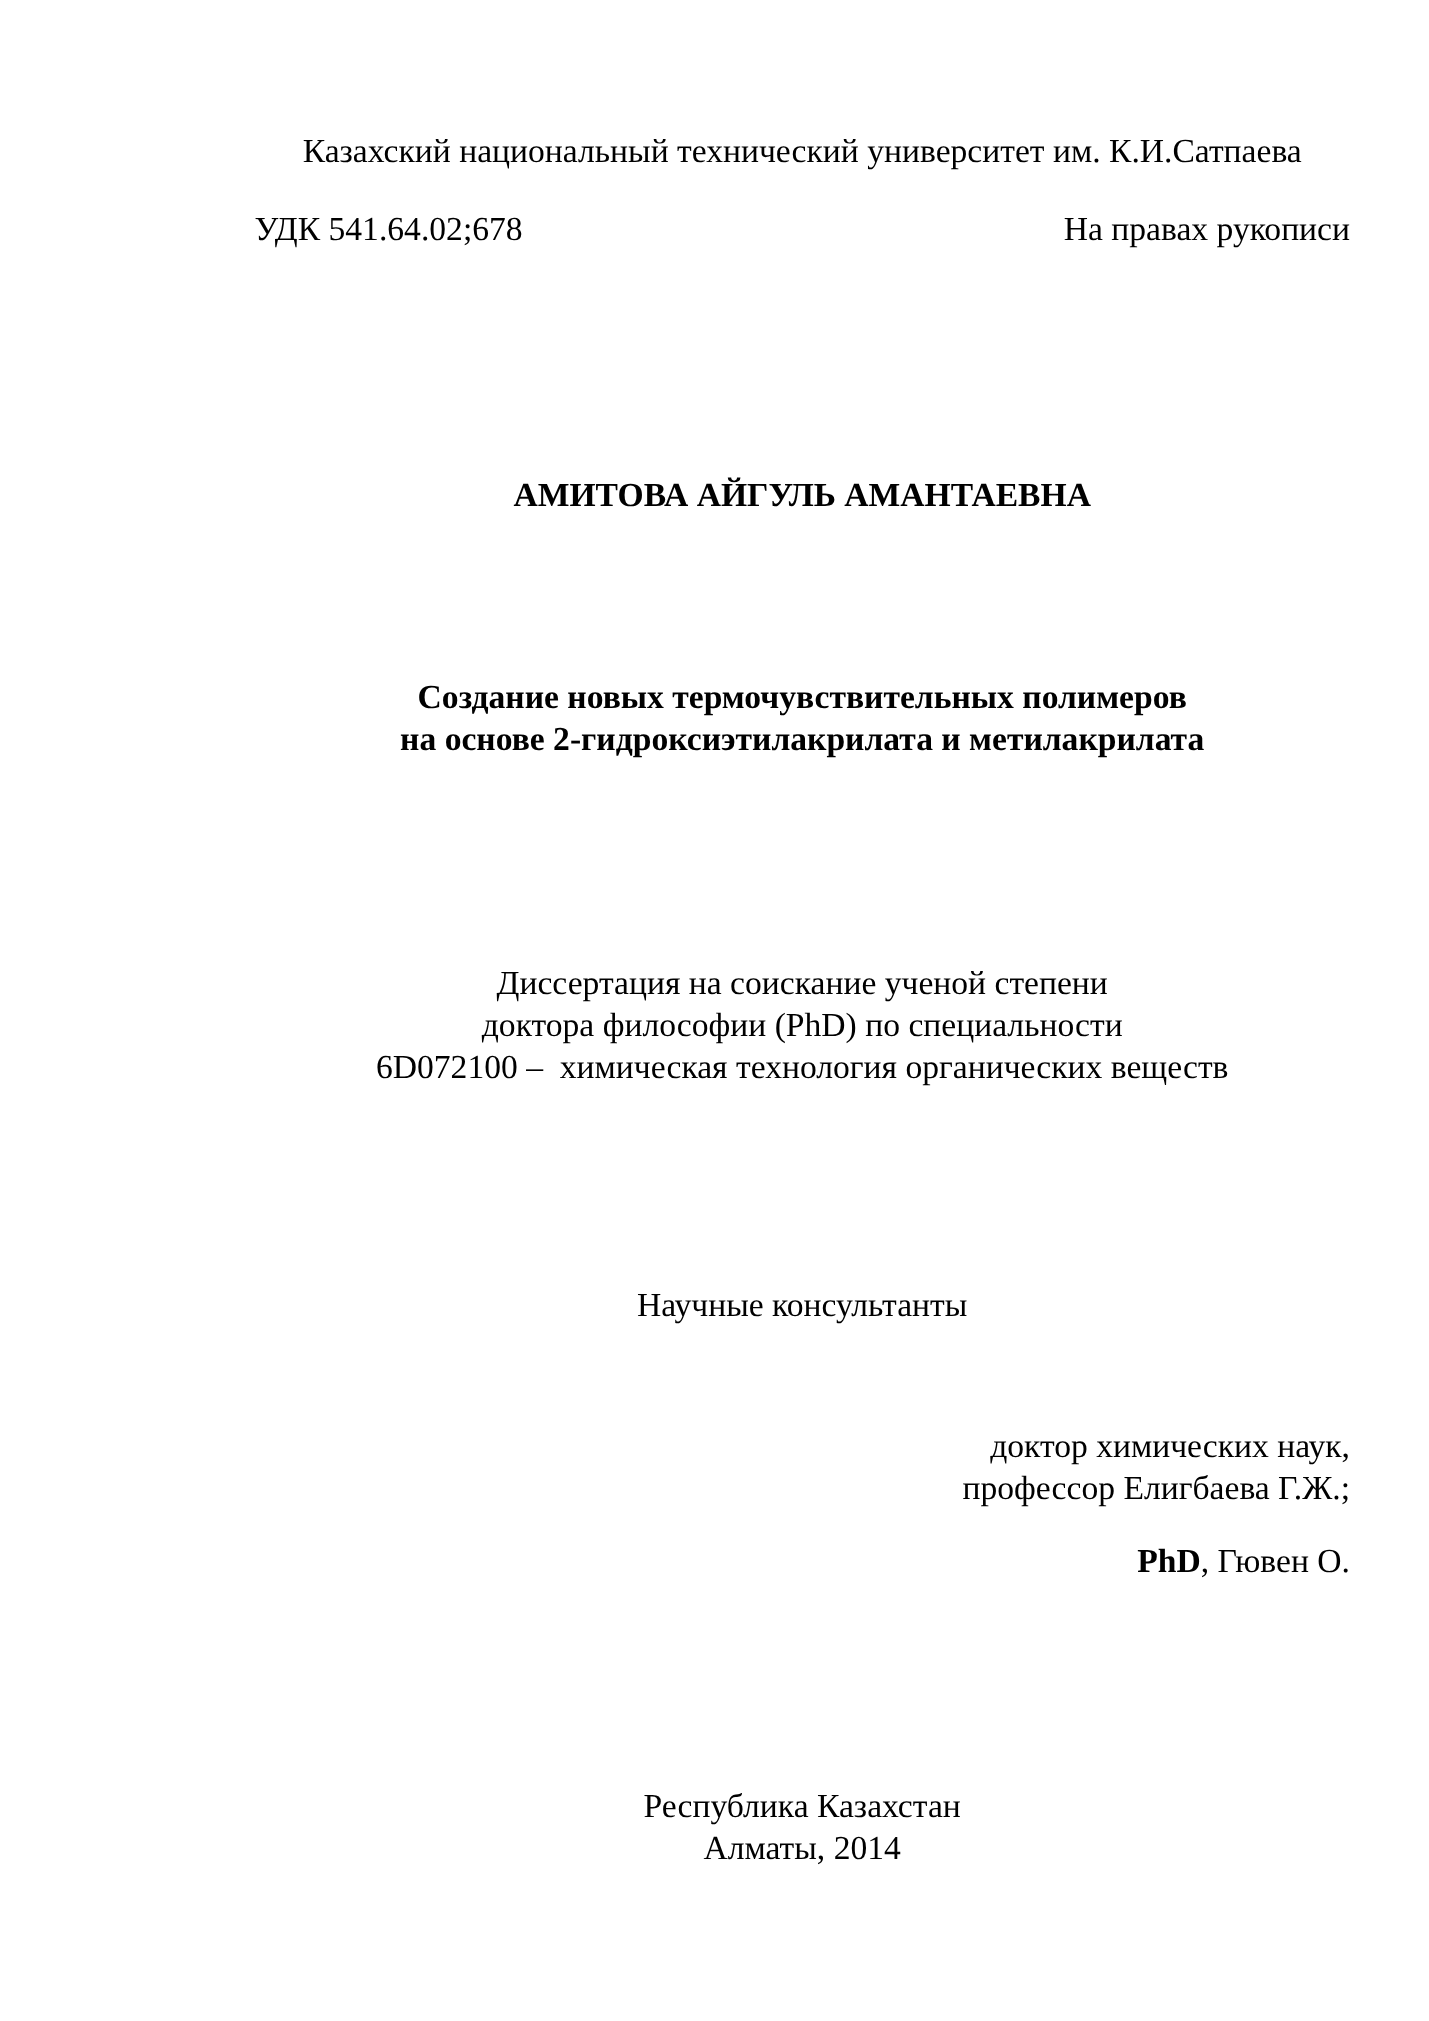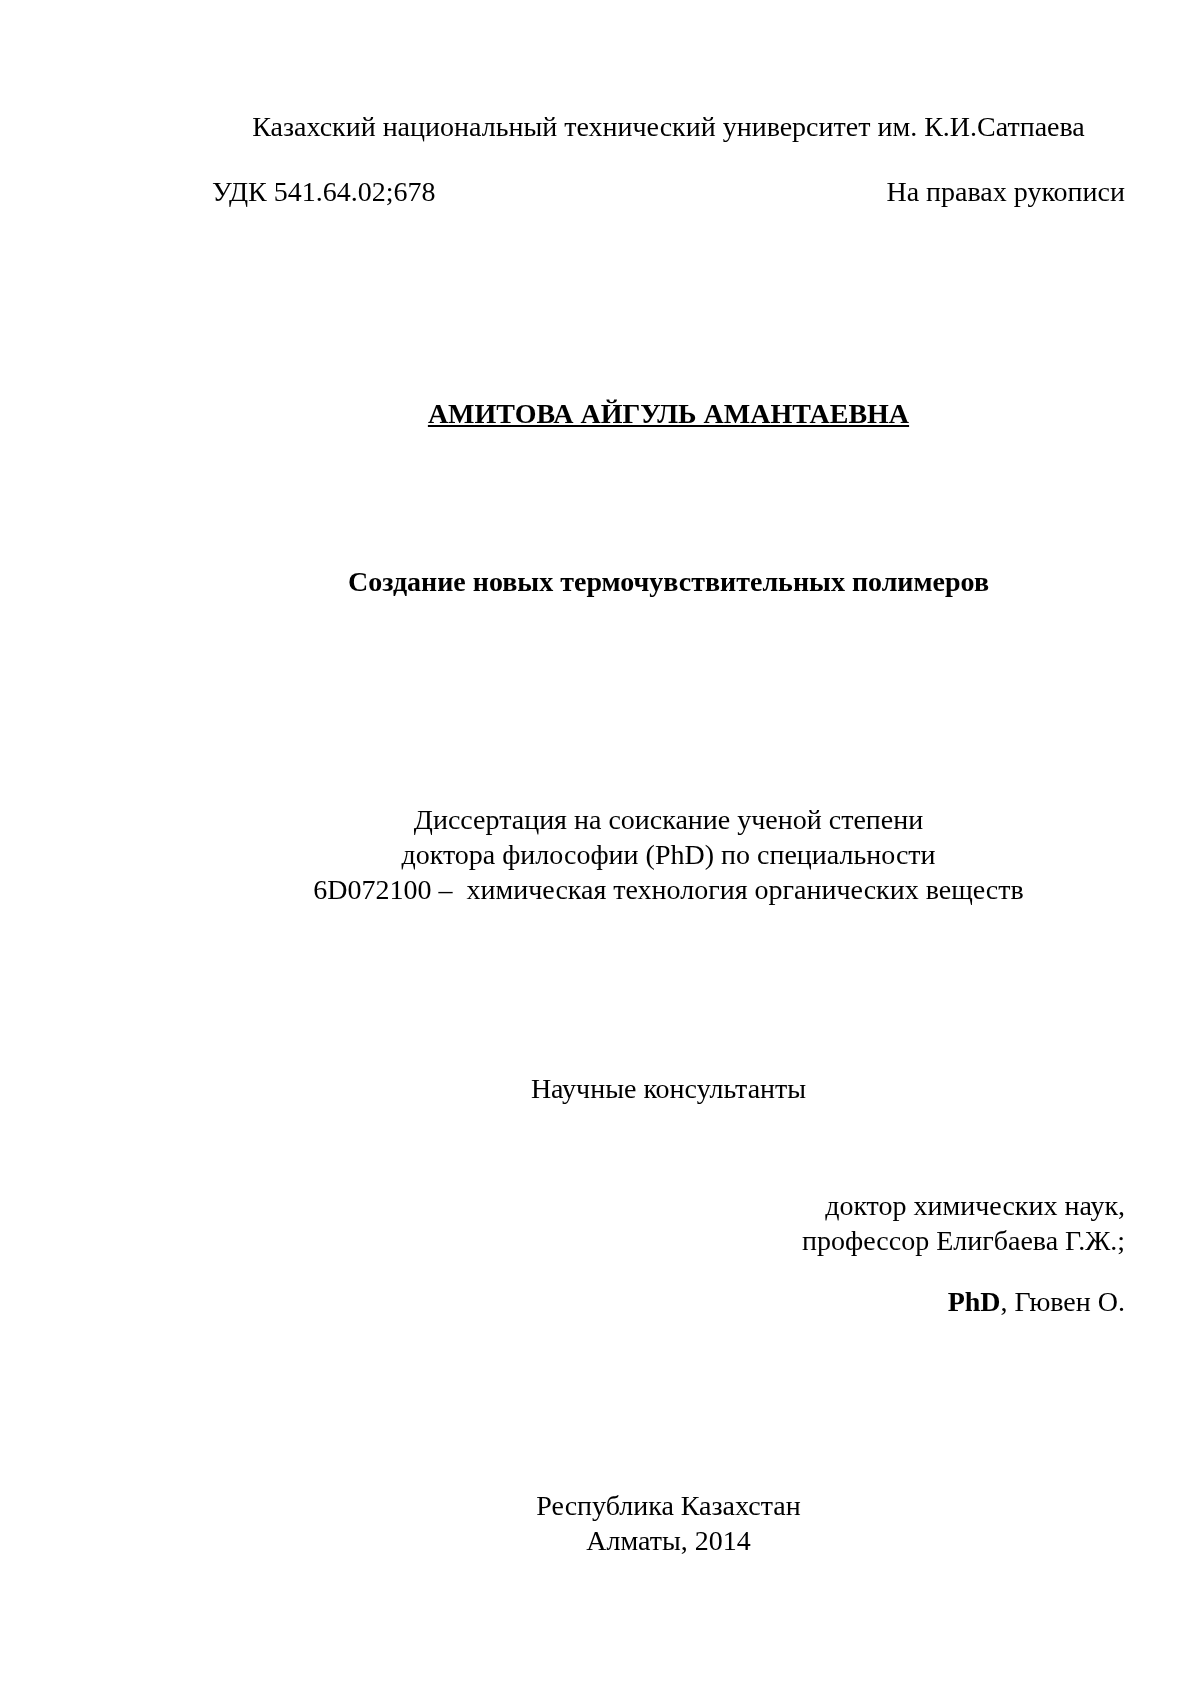--- a/index.html
+++ b/index.html
@@ -43,7 +43,7 @@
     <span>На правах рукописи</span>
   </div>
 
-  <div class="band center bold" style="top: 396px; text-decoration: underline;">АМИТОВА АЙГУЛЬ АМАНТАЕВНА</div>
+  <div class="band center bold" style="top: 396px;">АМИТОВА АЙГУЛЬ АМАНТАЕВНА</div>
 
   <div class="band center bold" style="top: 564px;">
     <div>Создание новых термочувствительных полимеров</div>

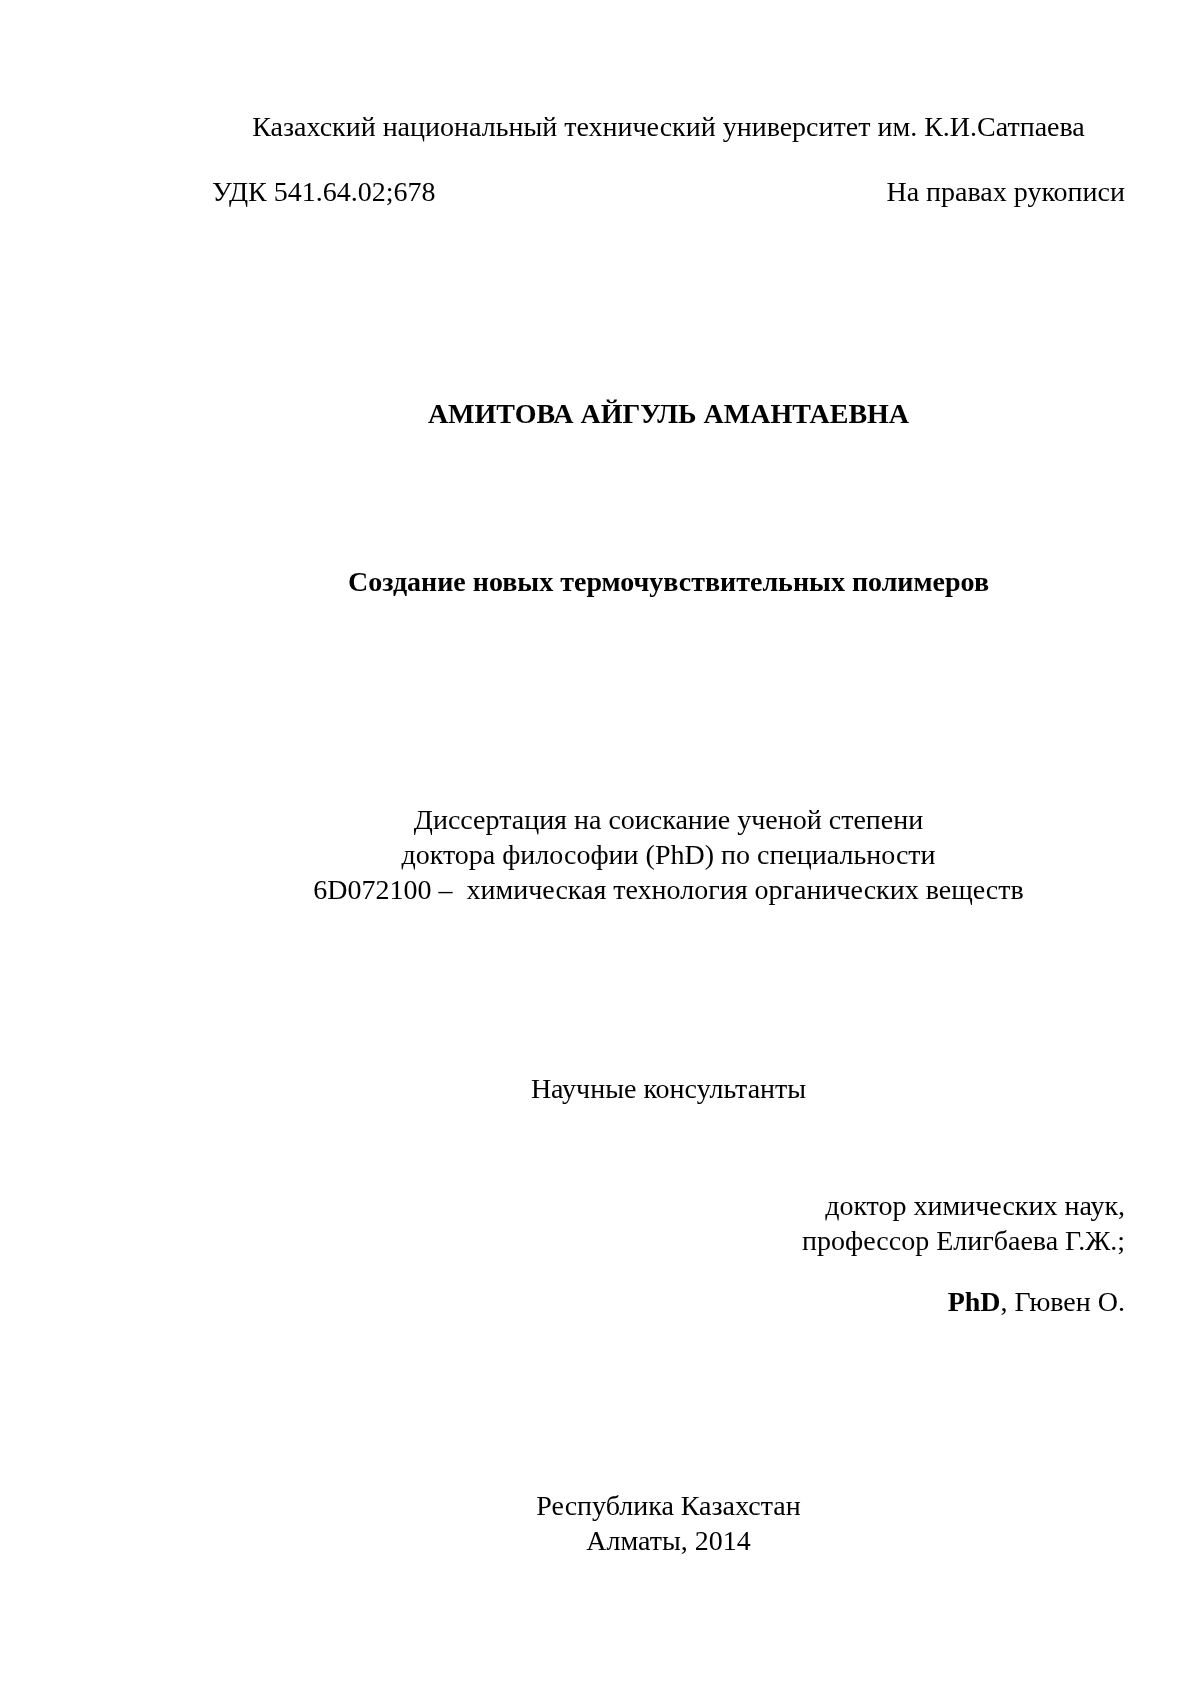--- a/index.html
+++ b/index.html
@@ -47,6 +47,7 @@
 
   <div class="band center bold" style="top: 564px;">
     <div>Создание новых термочувствительных полимеров</div>
+    <div>на основе 2-гидроксиэтилакрилата и метилакрилата</div>
   </div>
 
   <div class="band center" style="top: 789px; margin-top: 13px;">

